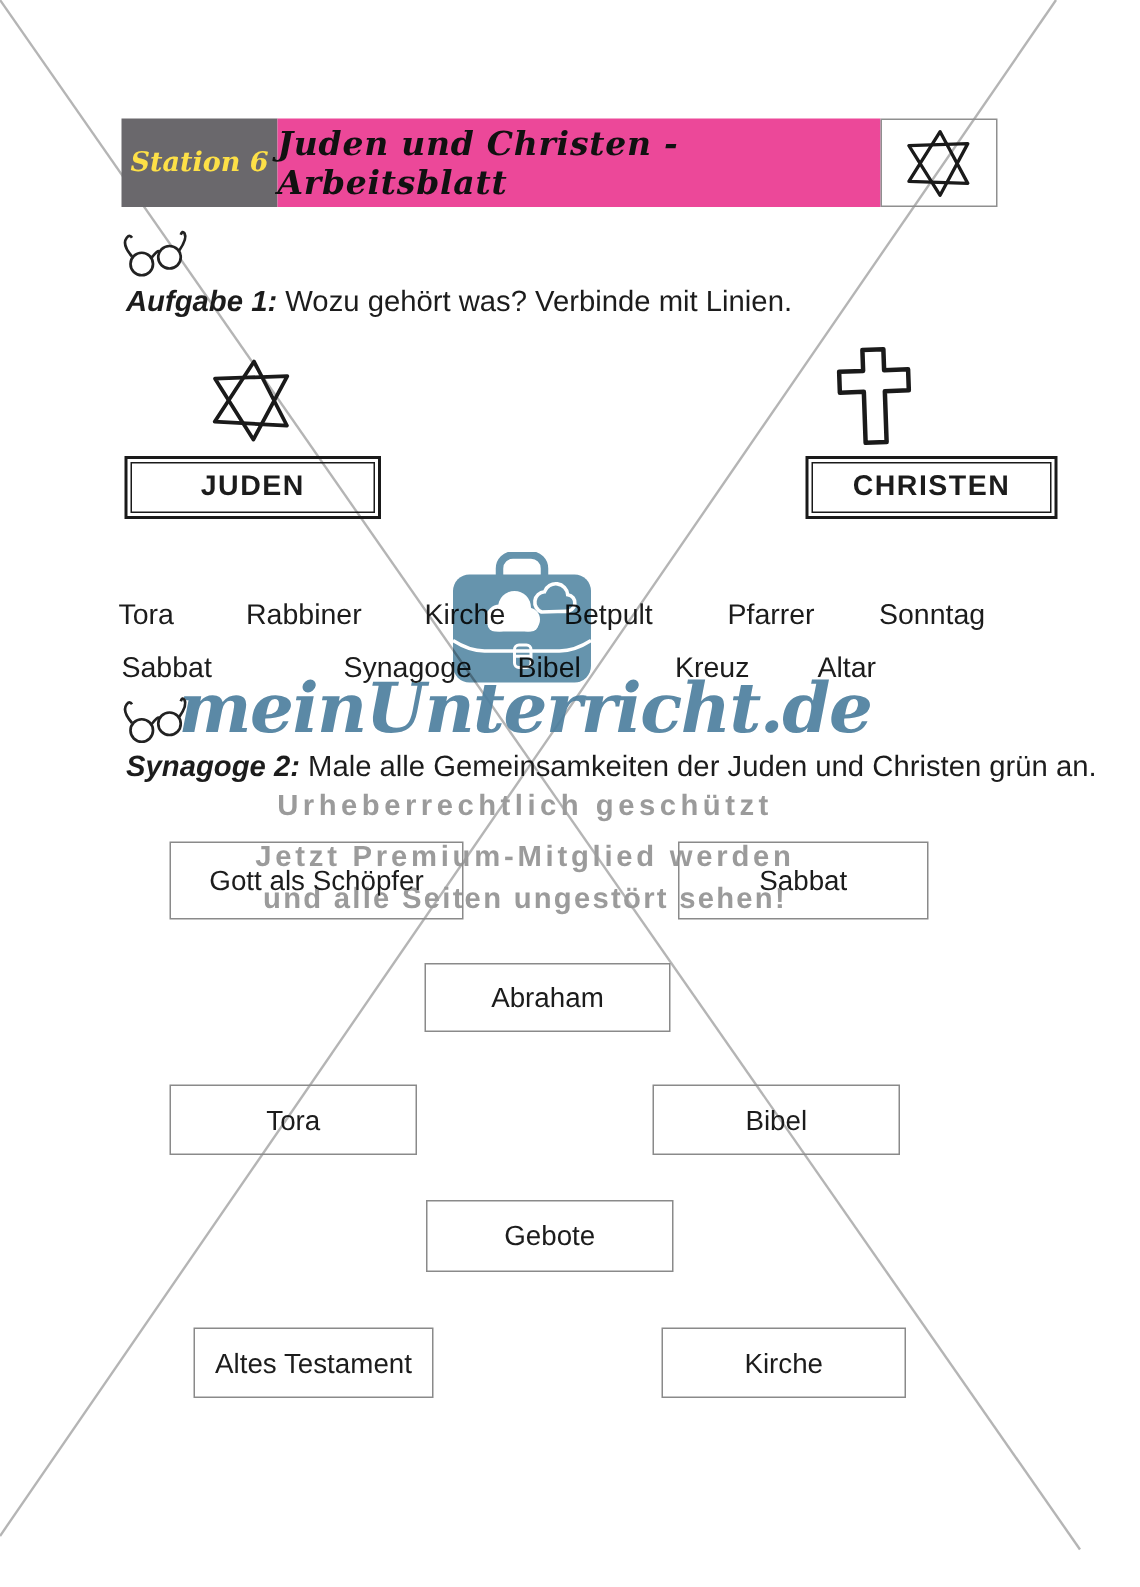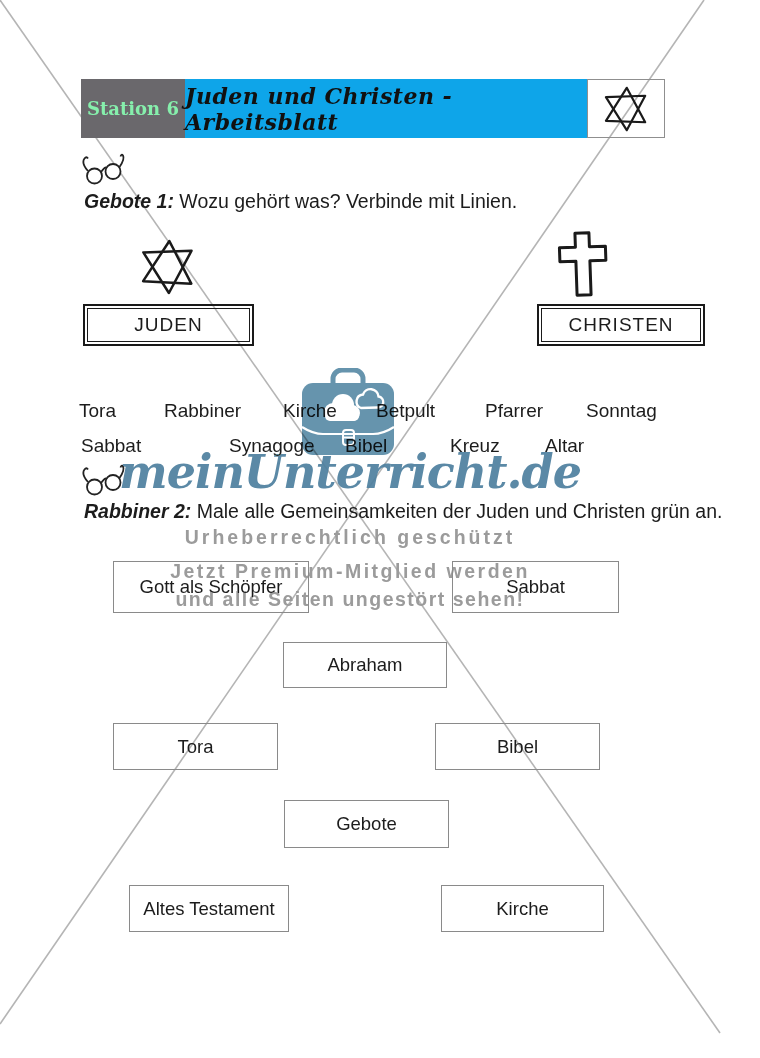--- a/index.html
+++ b/index.html
@@ -11,7 +11,7 @@
   
   .header-band{position:absolute;left:81px;top:79px;width:584px;height:59px;display:flex;z-index:1;}
   .station-box{width:104px;height:100%;background:#6a686c;display:flex;align-items:center;justify-content:center;}
-  .station-label{color:#86efac;font-family:"DejaVu Serif",serif;font-weight:bold;font-size:18px;}
+  .station-label{color:#fde047;font-family:"DejaVu Serif",serif;font-style:italic;font-weight:bold;font-size:18px;}
   .title-box{flex:1;height:100%;background:#0ea5e9;display:flex;align-items:center;justify-content:center;}
   .title-label{color:#111;font-family:"DejaVu Serif",serif;font-style:italic;font-weight:bold;font-size:22px;letter-spacing:.5px;}
   .starhdr-box{width:78px;height:100%;background:transparent;border:1px solid #8f8f8f;box-sizing:border-box;

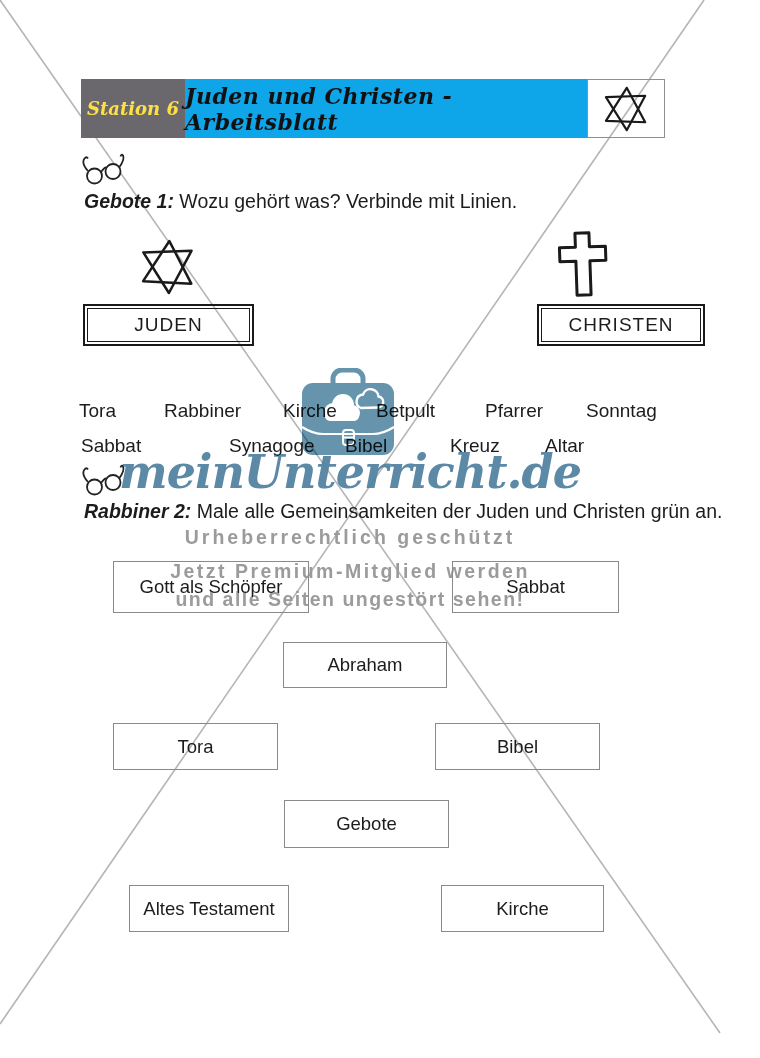--- a/index.html
+++ b/index.html
@@ -12,7 +12,7 @@
   .header-band{position:absolute;left:81px;top:79px;width:584px;height:59px;display:flex;z-index:1;}
   .station-box{width:104px;height:100%;background:#6a686c;display:flex;align-items:center;justify-content:center;}
   .station-label{color:#fde047;font-family:"DejaVu Serif",serif;font-style:italic;font-weight:bold;font-size:18px;}
-  .title-box{flex:1;height:100%;background:#0ea5e9;display:flex;align-items:center;justify-content:center;}
+  .title-box{flex:1;height:100%;background:#ec4899;display:flex;align-items:center;justify-content:center;}
   .title-label{color:#111;font-family:"DejaVu Serif",serif;font-style:italic;font-weight:bold;font-size:22px;letter-spacing:.5px;}
   .starhdr-box{width:78px;height:100%;background:transparent;border:1px solid #8f8f8f;box-sizing:border-box;
                display:flex;align-items:center;justify-content:center;}

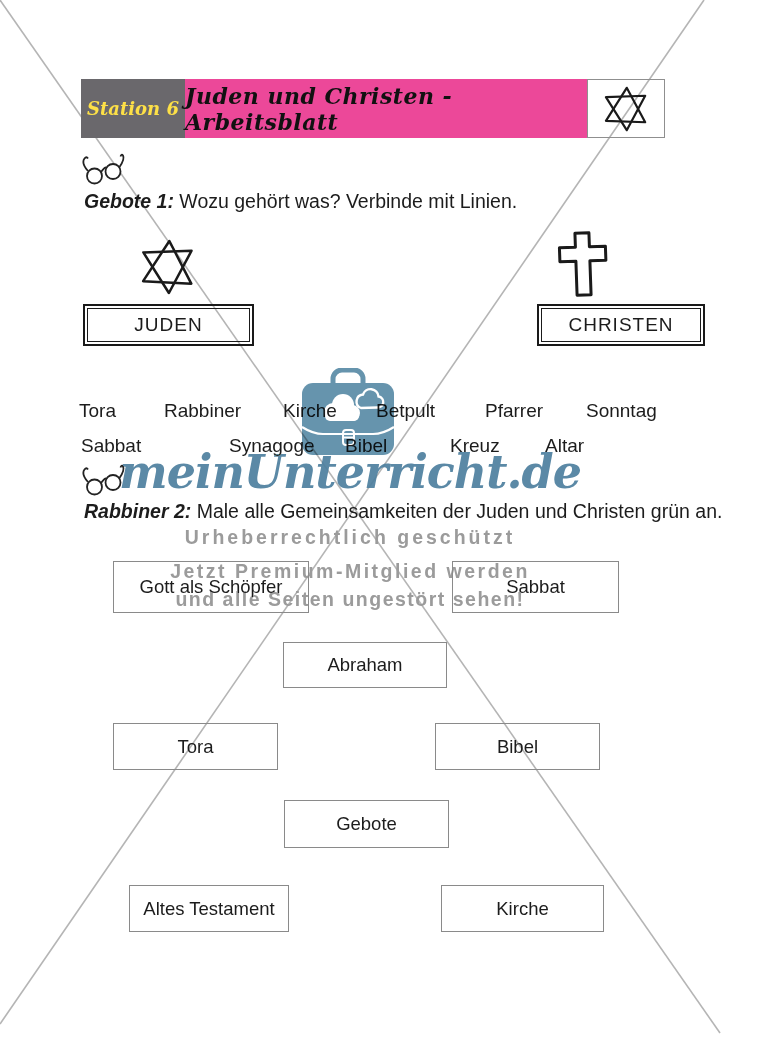--- a/index.html
+++ b/index.html
@@ -80,7 +80,7 @@
   </svg>
 
   <div class="task-line" style="top:190px;">
-    <span class="task-label">Gebote 1:</span>
+    <span class="task-label">Aufgabe 1:</span>
     <span>Wozu gehört was? Verbinde mit Linien.</span>
   </div>
 

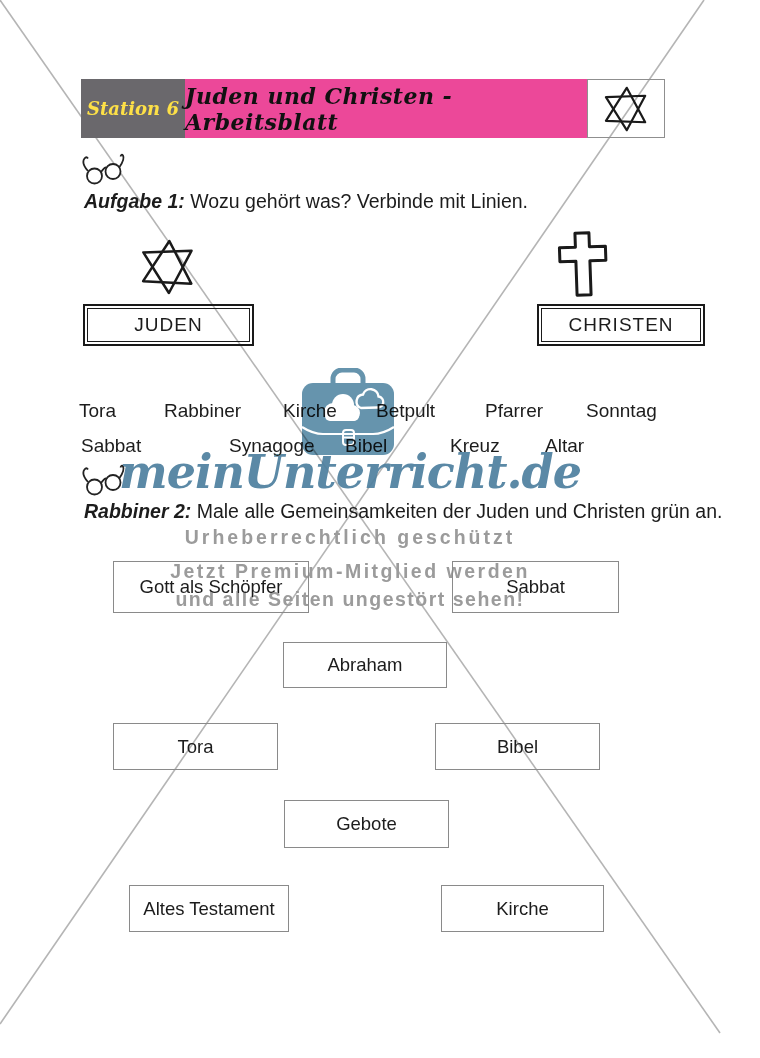--- a/index.html
+++ b/index.html
@@ -24,7 +24,7 @@
   
   .dbl-box{position:absolute;border:2.5px solid #1a1a1a;padding:2px;z-index:1;box-sizing:border-box;}
   .dbl-inner{border:1.5px solid #1a1a1a;width:100%;height:100%;box-sizing:border-box;
-             display:flex;align-items:center;justify-content:center;font-size:19px;letter-spacing:1px;}
+             display:flex;align-items:center;justify-content:center;font-size:19px;letter-spacing:1px;font-weight:bold;}
 
   
   .word{position:absolute;font-size:19px;z-index:1;white-space:nowrap;}

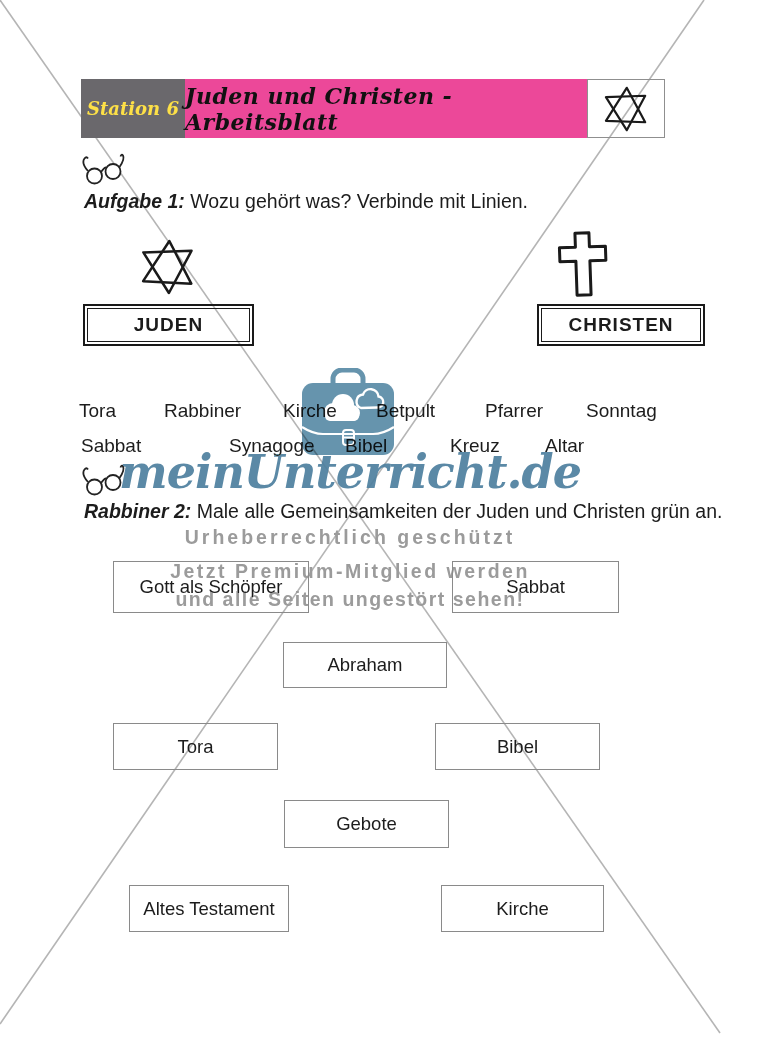--- a/index.html
+++ b/index.html
@@ -137,7 +137,7 @@
   </svg>
 
   <div class="task-line" style="top:500px;">
-    <span class="task-label">Rabbiner 2:</span>
+    <span class="task-label">Synagoge 2:</span>
     <span>Male alle Gemeinsamkeiten der Juden und Christen grün an.</span>
   </div>
 

